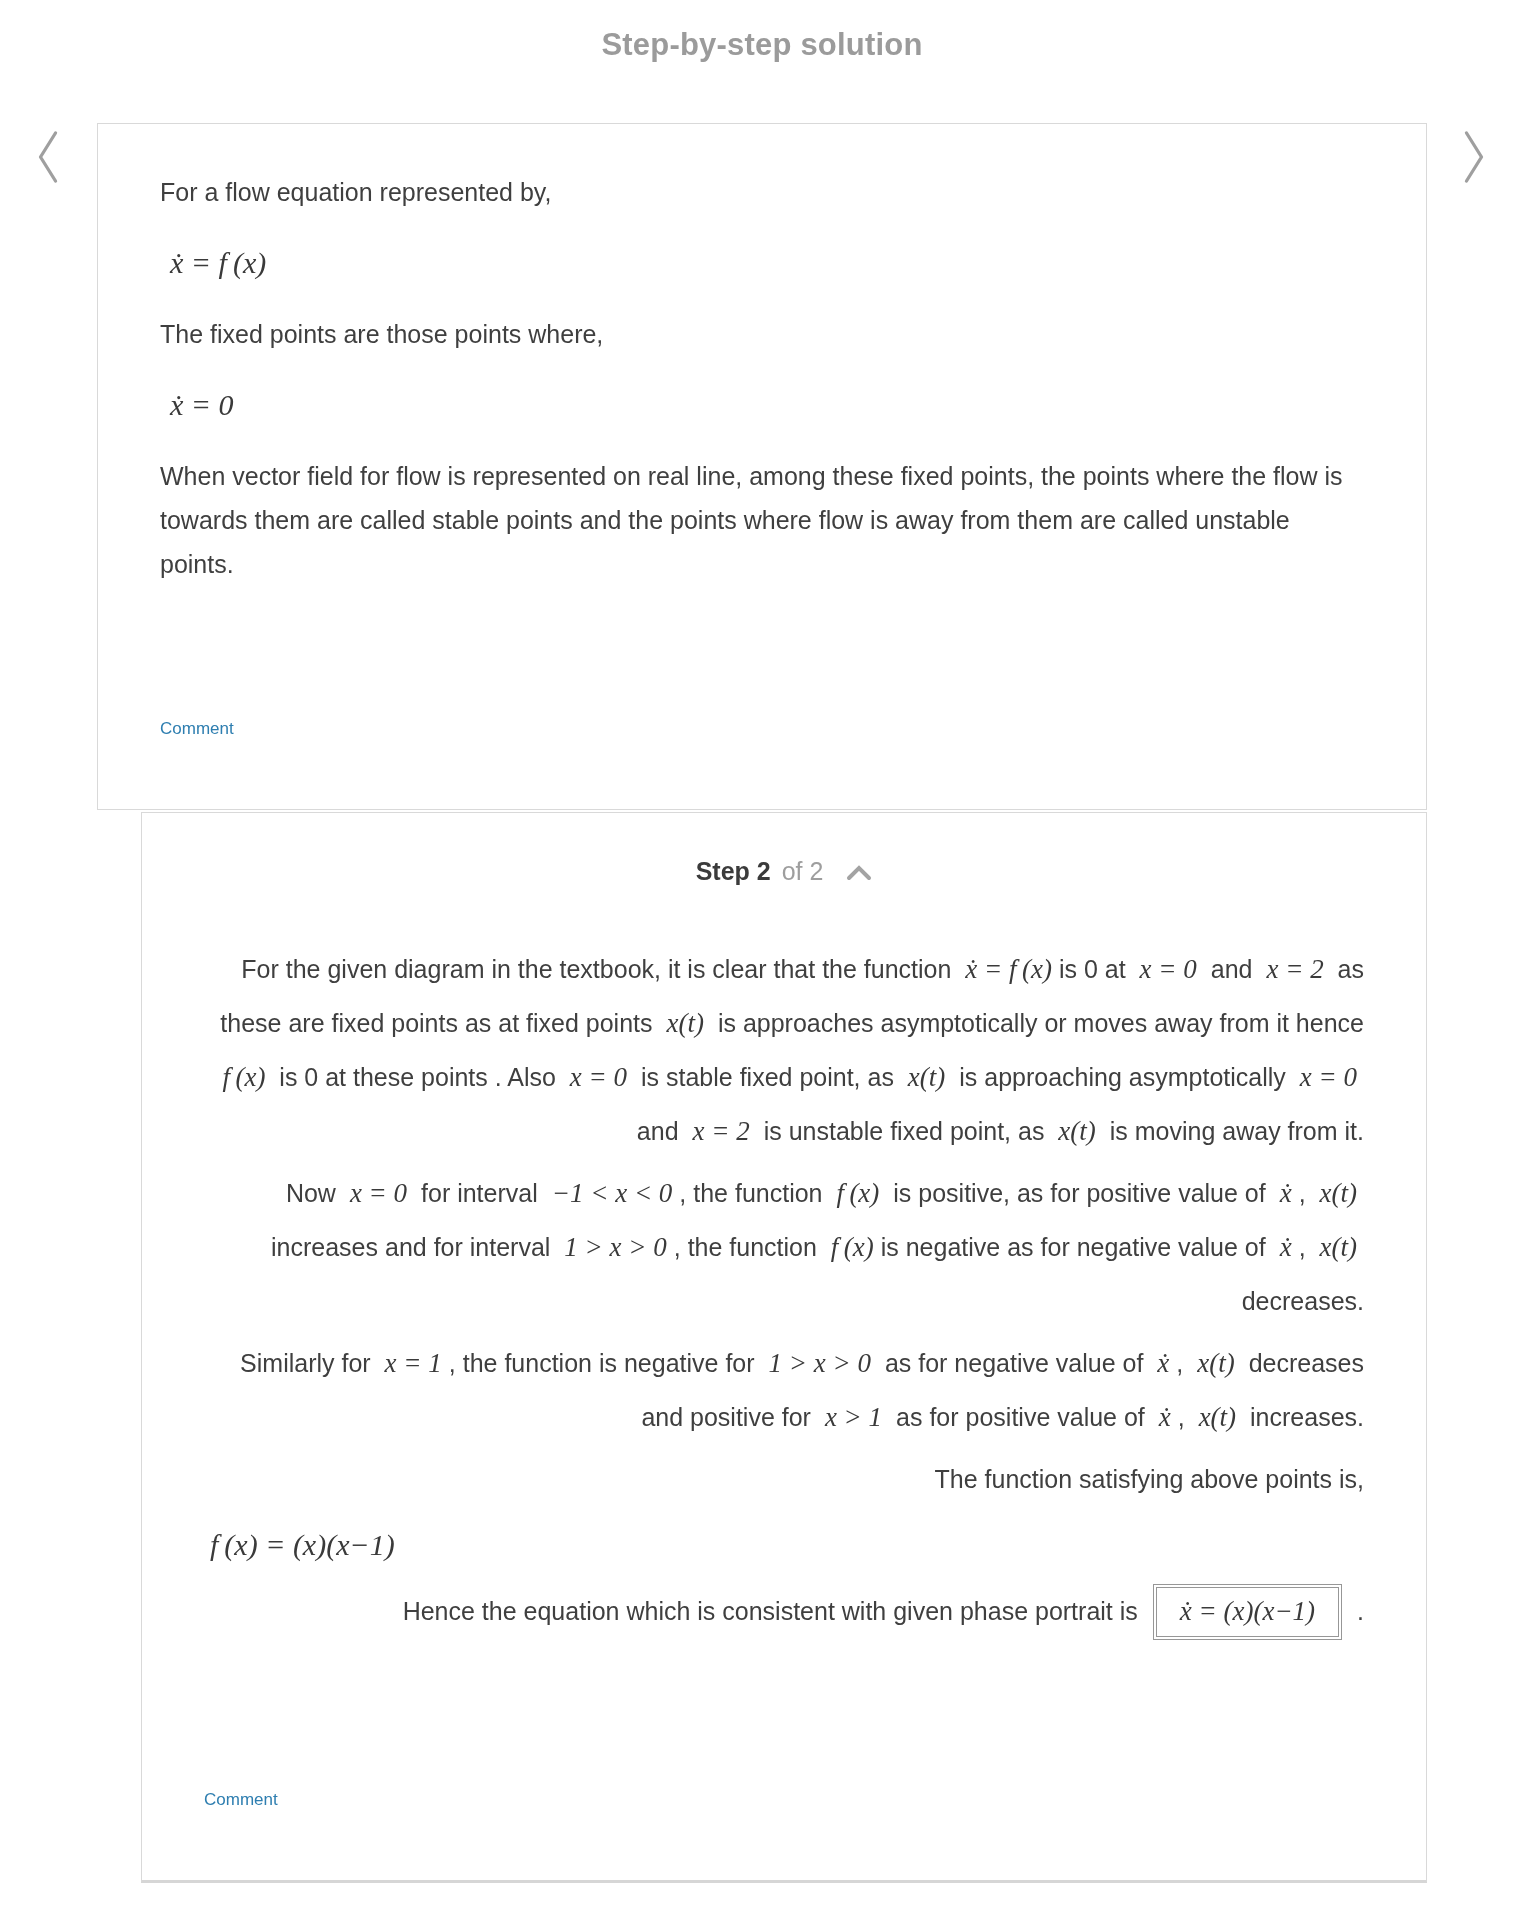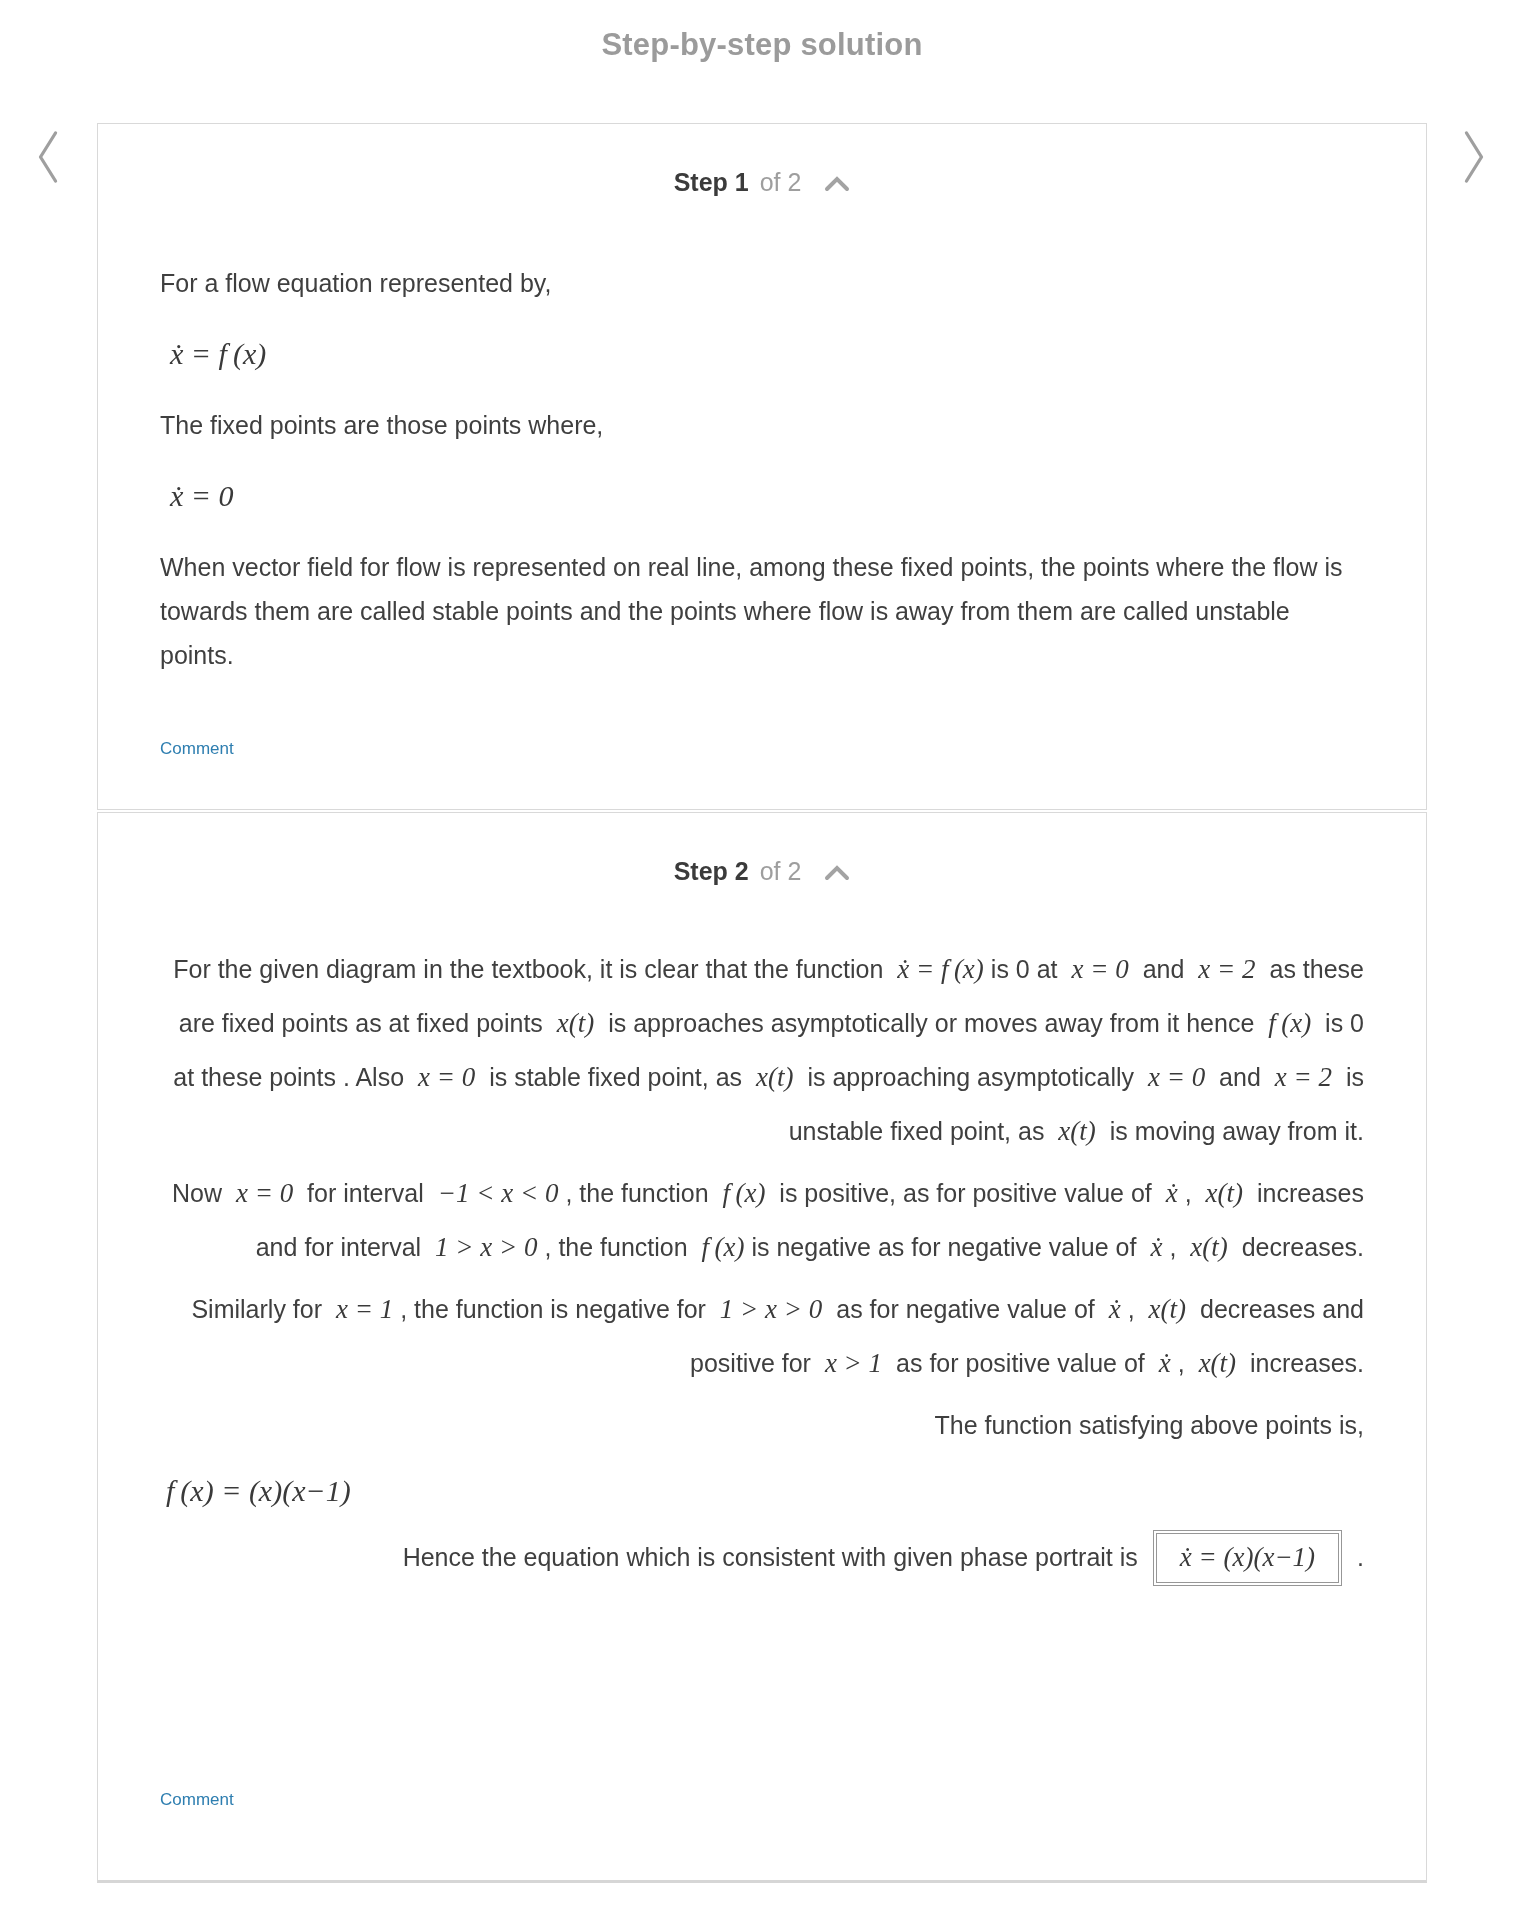--- a/index.html
+++ b/index.html
@@ -79,15 +79,6 @@
 <div class="cards">
 
   <section class="card step-1">
-    <div class="step-header">
-      <span class="step-label">Step 1</span>
-      <span class="step-of">of 2</span>
-      <button class="collapse-btn" aria-label="collapse step">
-        <svg width="26" height="17" viewBox="0 0 26 17">
-          <polyline points="3,14 13,4 23,14" fill="none" stroke="#a3a3a3" stroke-width="4" stroke-linecap="round" stroke-linejoin="miter"></polyline>
-        </svg>
-      </button>
-    </div>
     <div class="step-content" id="s1-content">
         <p class="para"><span>For a flow equation represented by,</span></p>
         <div class="equation">ẋ = f (x)</div>

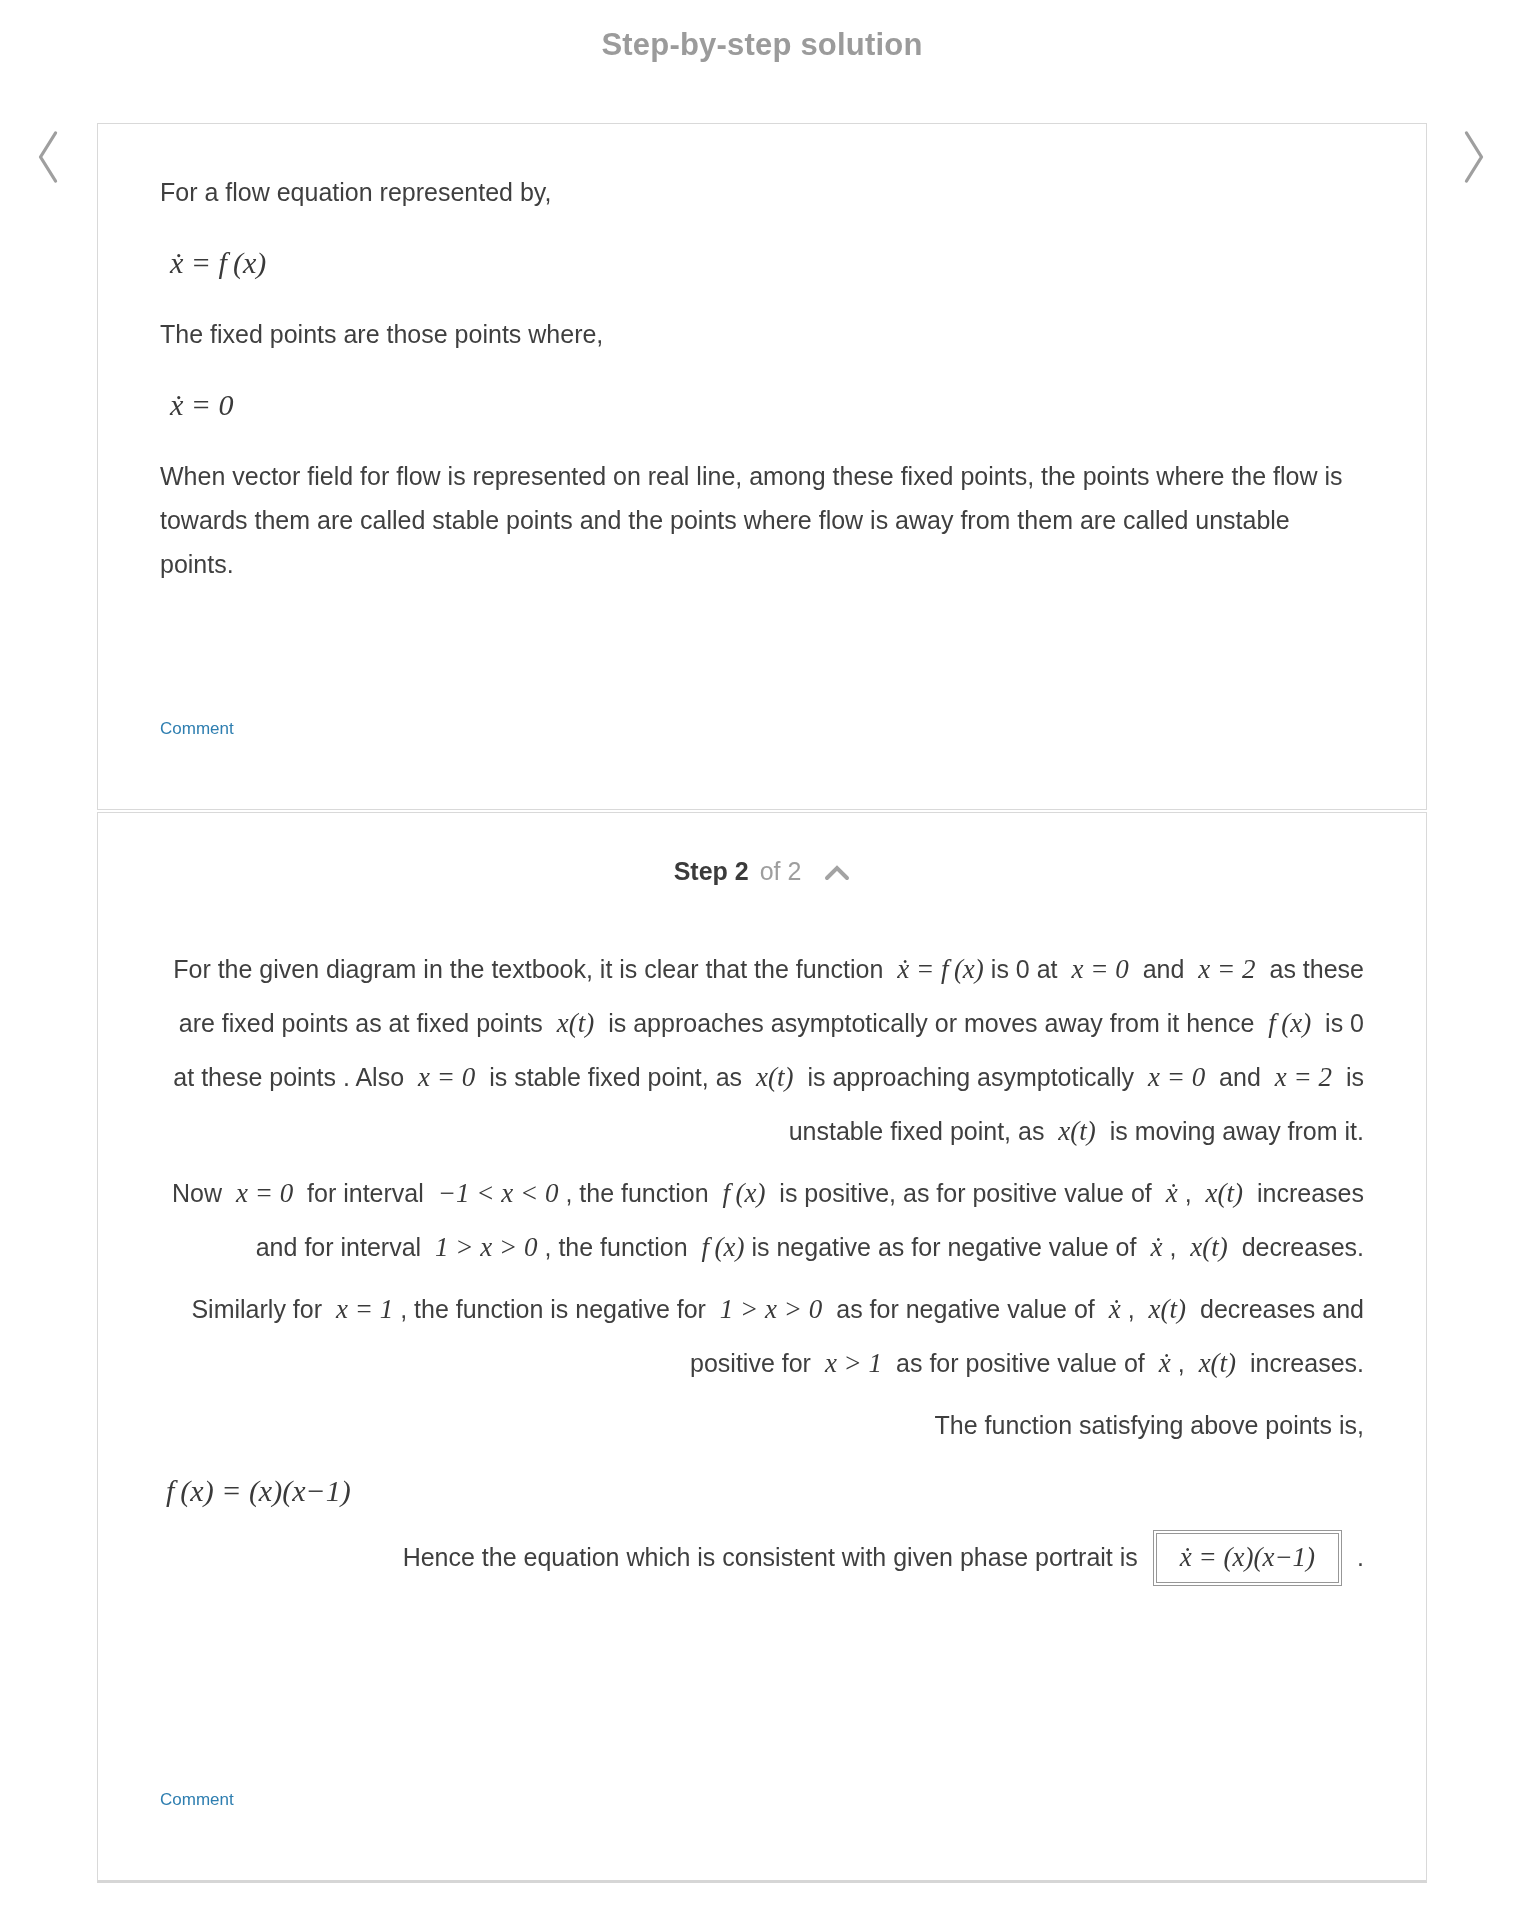--- a/index.html
+++ b/index.html
@@ -27,7 +27,7 @@
     display:flex;flex-direction:column;
   }
   .card.step-1{height:687px;}
-  .card.step-2{height:1071px;margin-top:2px;border-bottom-width:3px;border-bottom-color:#d6d6d6;}
+  .card.step-2{height:1071px;margin-top:2px;border-bottom-width:3px;border-bottom-color:#d6d6d6;margin-left:44px;}
   .step-header{
     text-align:center;font-size:25px;margin:14px 0 48px 0;flex:0 0 auto;
   }

